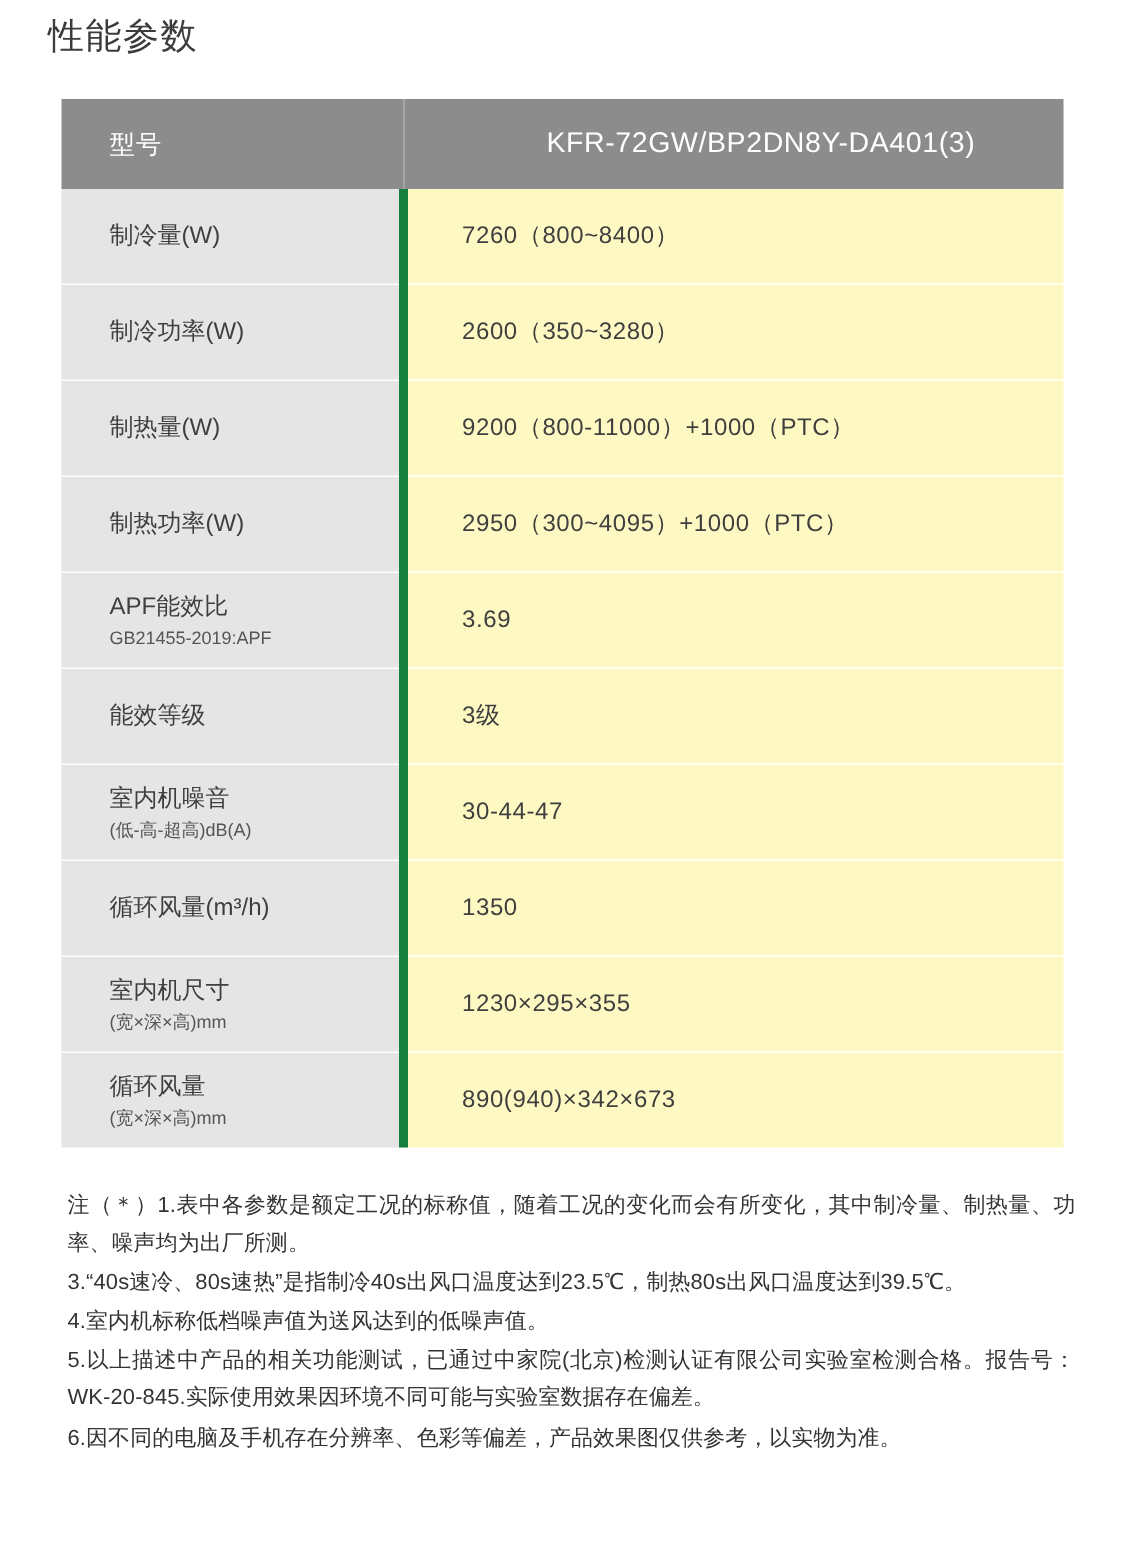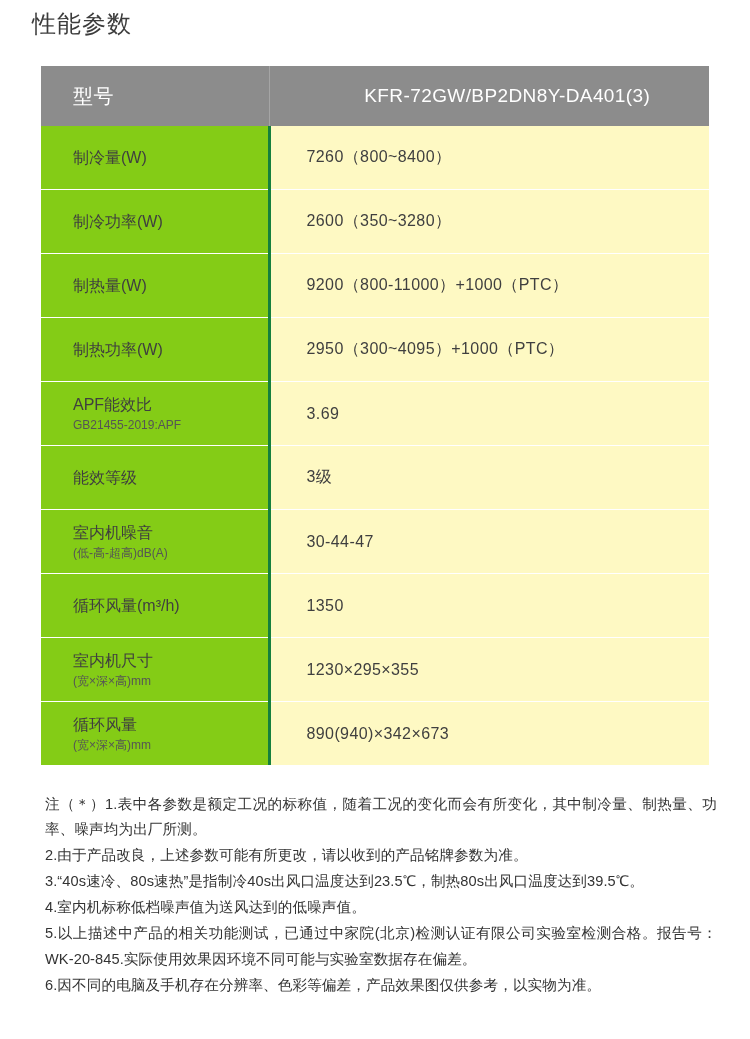--- a/index.html
+++ b/index.html
@@ -45,7 +45,7 @@
     background: #8c8c8c;
     color: #ffffff;
     font-weight: 400;
-    font-size: 20px;
+    font-size: 17px;
     text-align: left;
     height: 60px;
     padding: 0 0 0 32px;

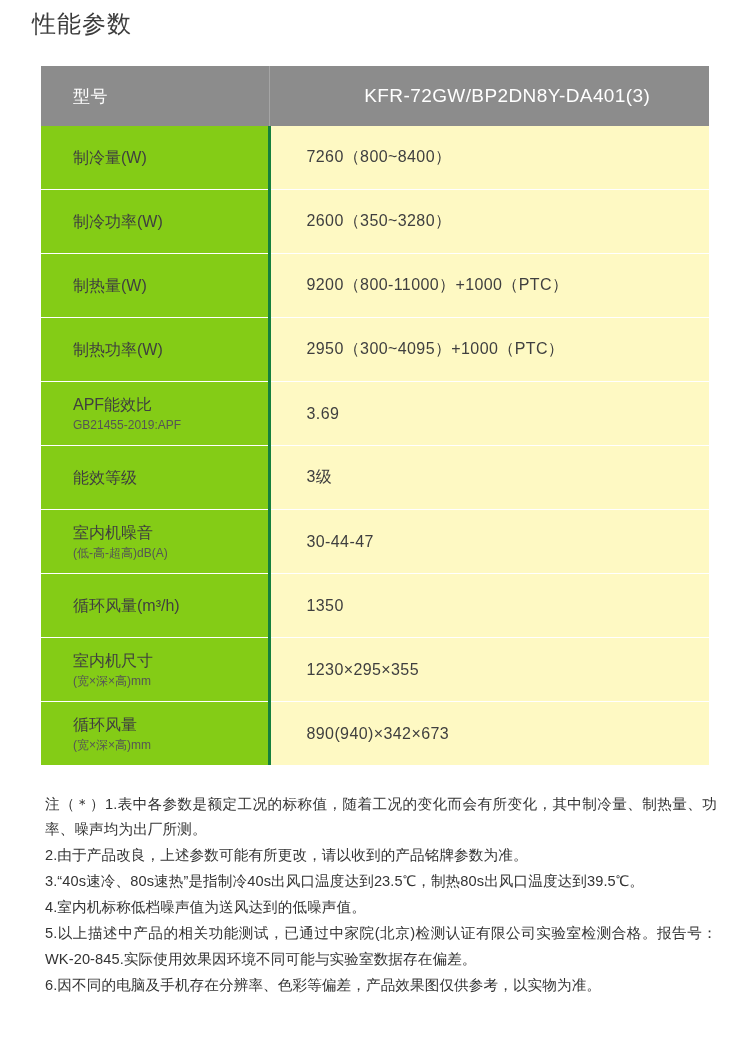--- a/index.html
+++ b/index.html
@@ -67,10 +67,10 @@
     border-bottom: 1px solid #ffffff;
   }
   .spec-table tbody td.label {
-    background: #84cc16;
+    background: #e5e5e5;
     padding-left: 32px;
     line-height: 1.25;
-    border-right: 3px solid #15803d;
+    border-right: 6px solid #15803d;
     margin-top: 45px;
   }
   .spec-table tbody td.value {

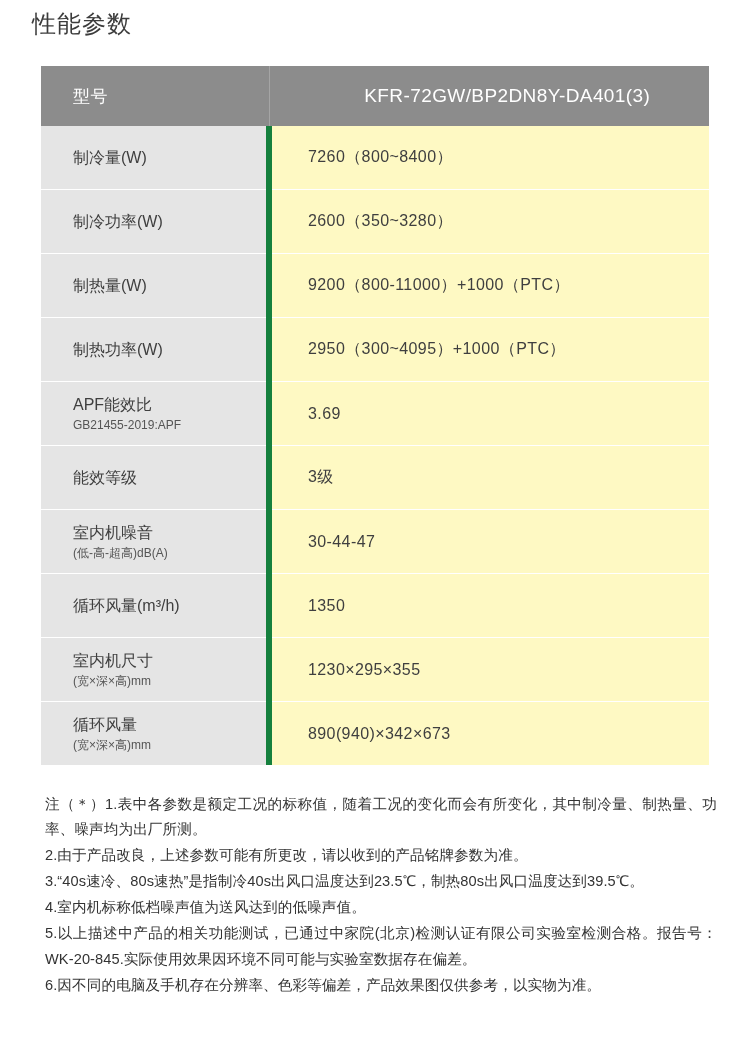--- a/index.html
+++ b/index.html
@@ -197,7 +197,6 @@
 
   <div class="notes">
     <p>注（＊）1.表中各参数是额定工况的标称值，随着工况的变化而会有所变化，其中制冷量、制热量、功率、噪声均为出厂所测。</p>
-    <p>2.由于产品改良，上述参数可能有所更改，请以收到的产品铭牌参数为准。</p>
     <p>3.“40s速冷、80s速热”是指制冷40s出风口温度达到23.5℃，制热80s出风口温度达到39.5℃。</p>
     <p>4.室内机标称低档噪声值为送风达到的低噪声值。</p>
     <p>5.以上描述中产品的相关功能测试，已通过中家院(北京)检测认证有限公司实验室检测合格。报告号：WK-20-845.实际使用效果因环境不同可能与实验室数据存在偏差。</p>

